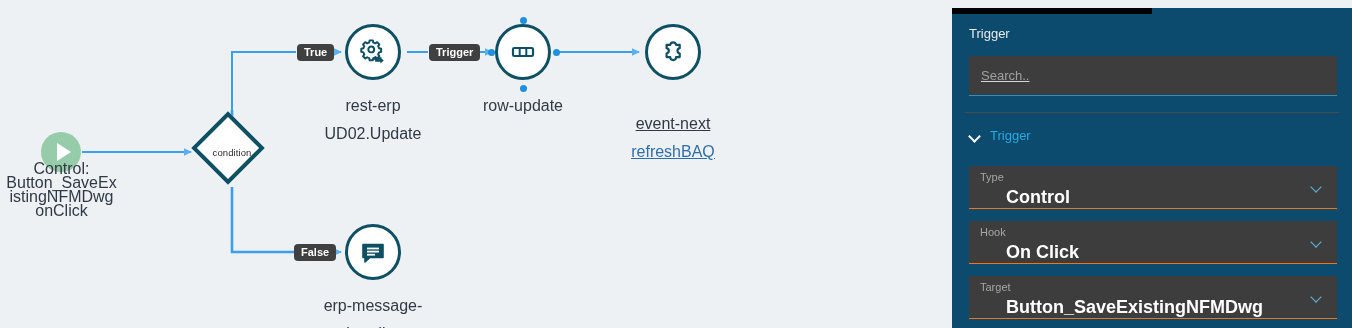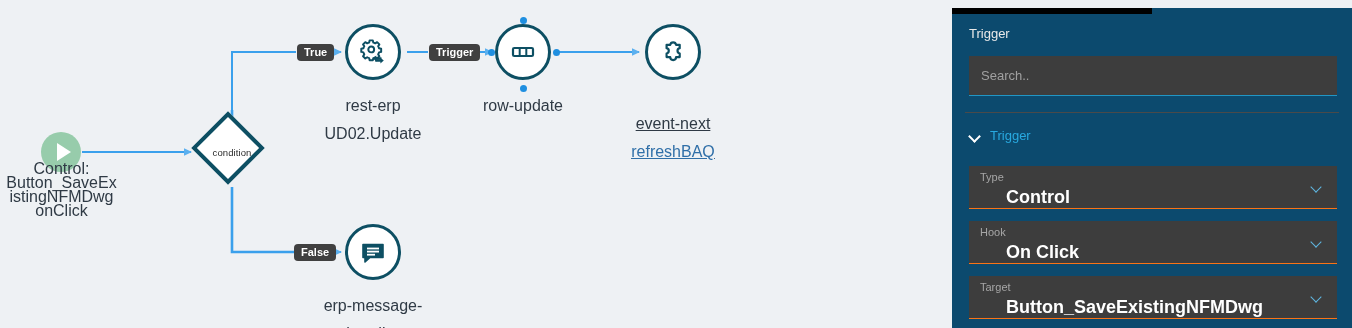--- a/index.html
+++ b/index.html
@@ -140,6 +140,7 @@
     font-family: "Liberation Sans", sans-serif;
     padding: 0 12px;
     outline: none;
+    text-decoration: underline;
   }
   .search-box::placeholder { color: #a0a0a0; }
 

